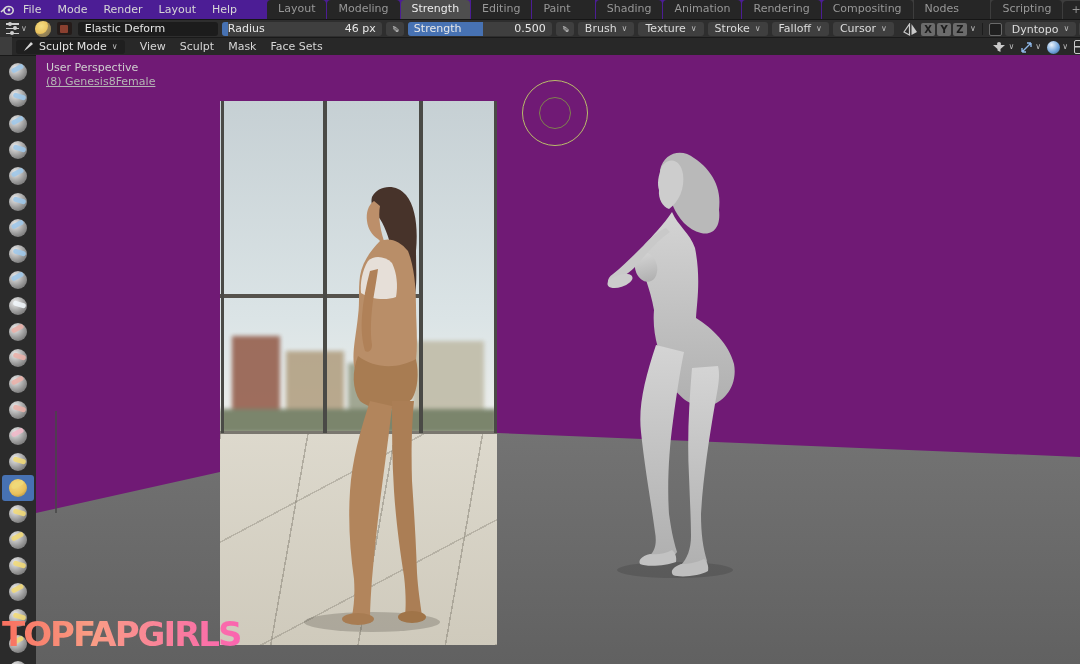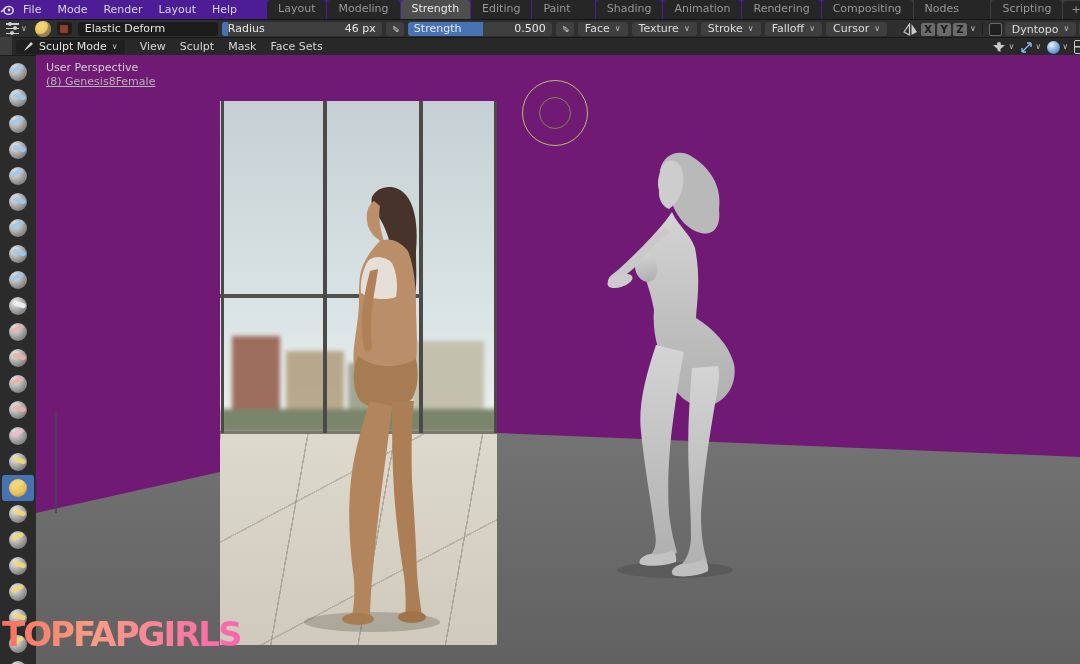--- a/index.html
+++ b/index.html
@@ -186,7 +186,7 @@
       </div>
       <div class="r2group" id="panel-dropdowns">
           <div class="dd-btn">
-            <span>Face</span>
+            <span>Brush</span>
             <span class="chev">∨</span>
           </div>
           <div class="dd-btn">

